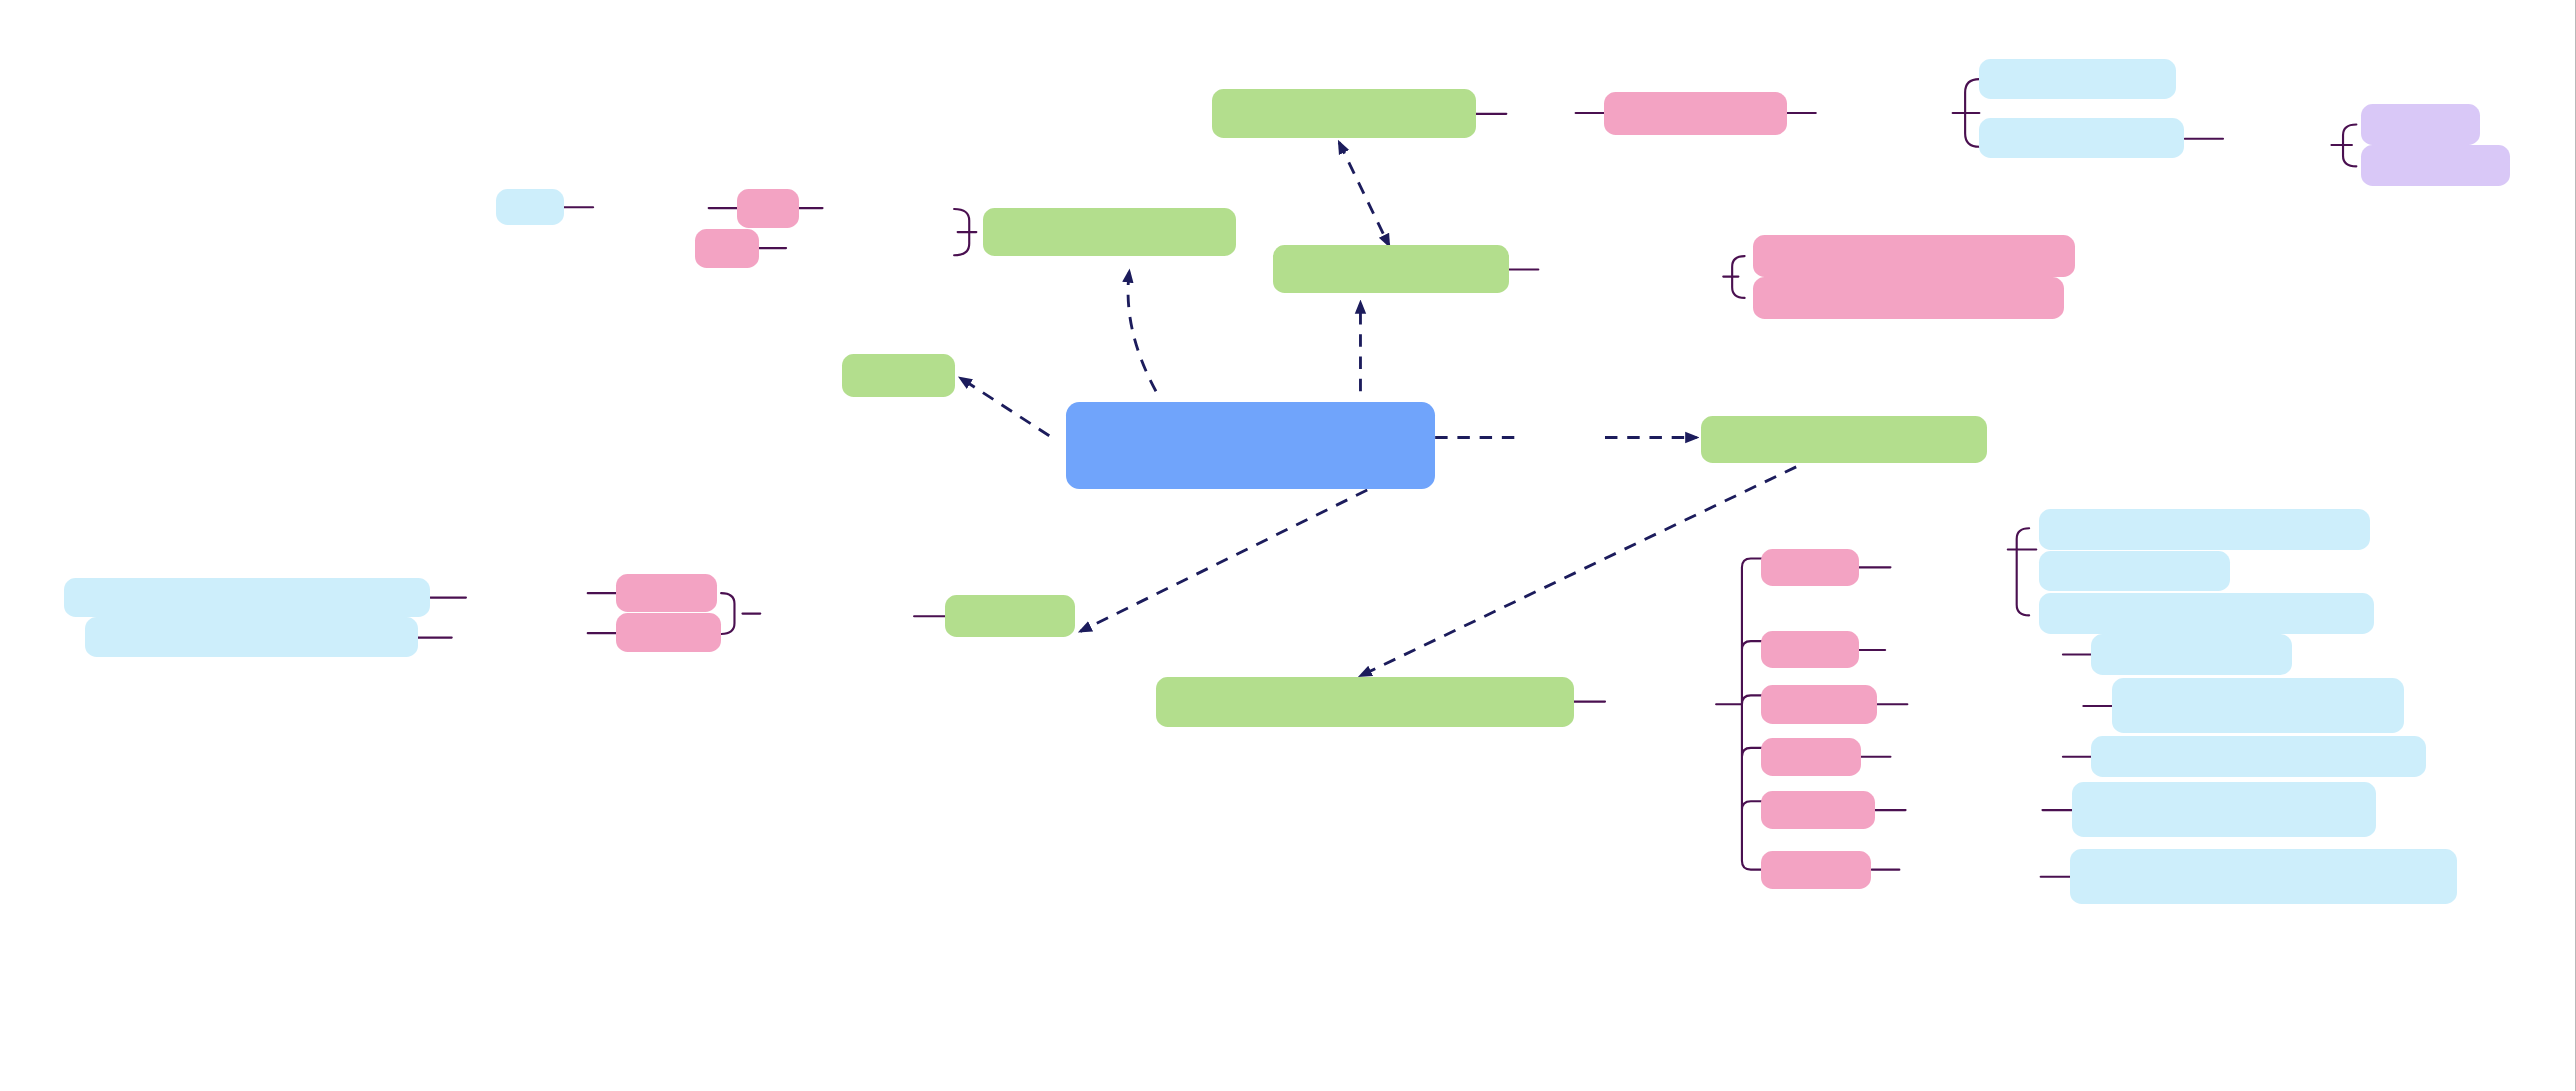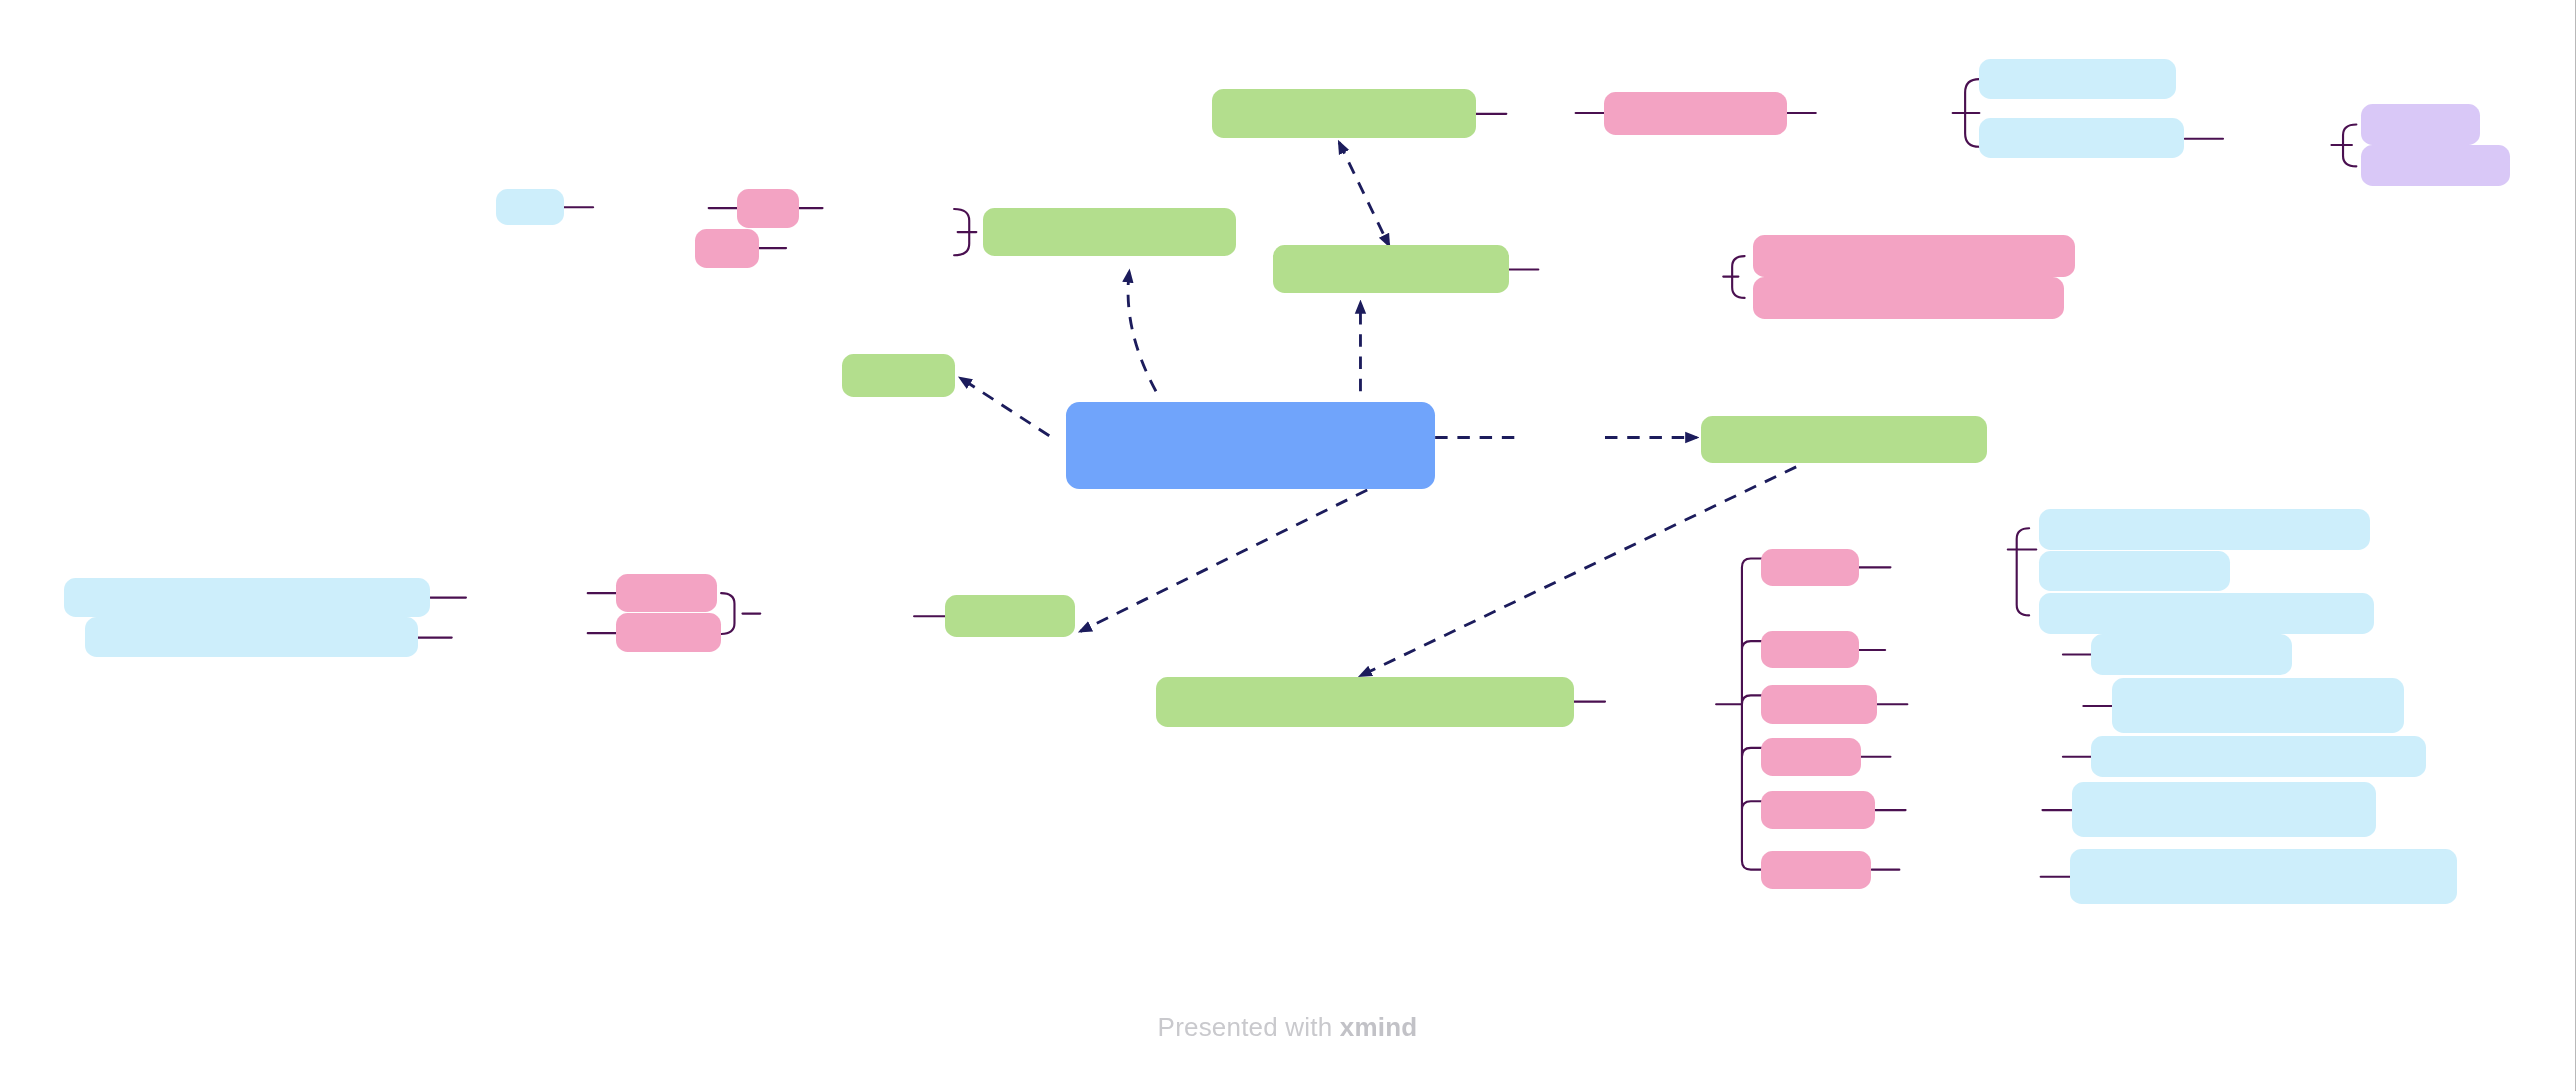--- a/index.html
+++ b/index.html
@@ -149,10 +149,6 @@
       <div class="node" style="left: 2361px; top: 145px; width: 149px; height: 41px; background: rgb(217, 200, 247);"></div>
     </div>
 
-  <div class="footer">
-    <span>Presented with</span>
-    <span class="brand">xmind</span>
-  </div>
 
 </div>
 

